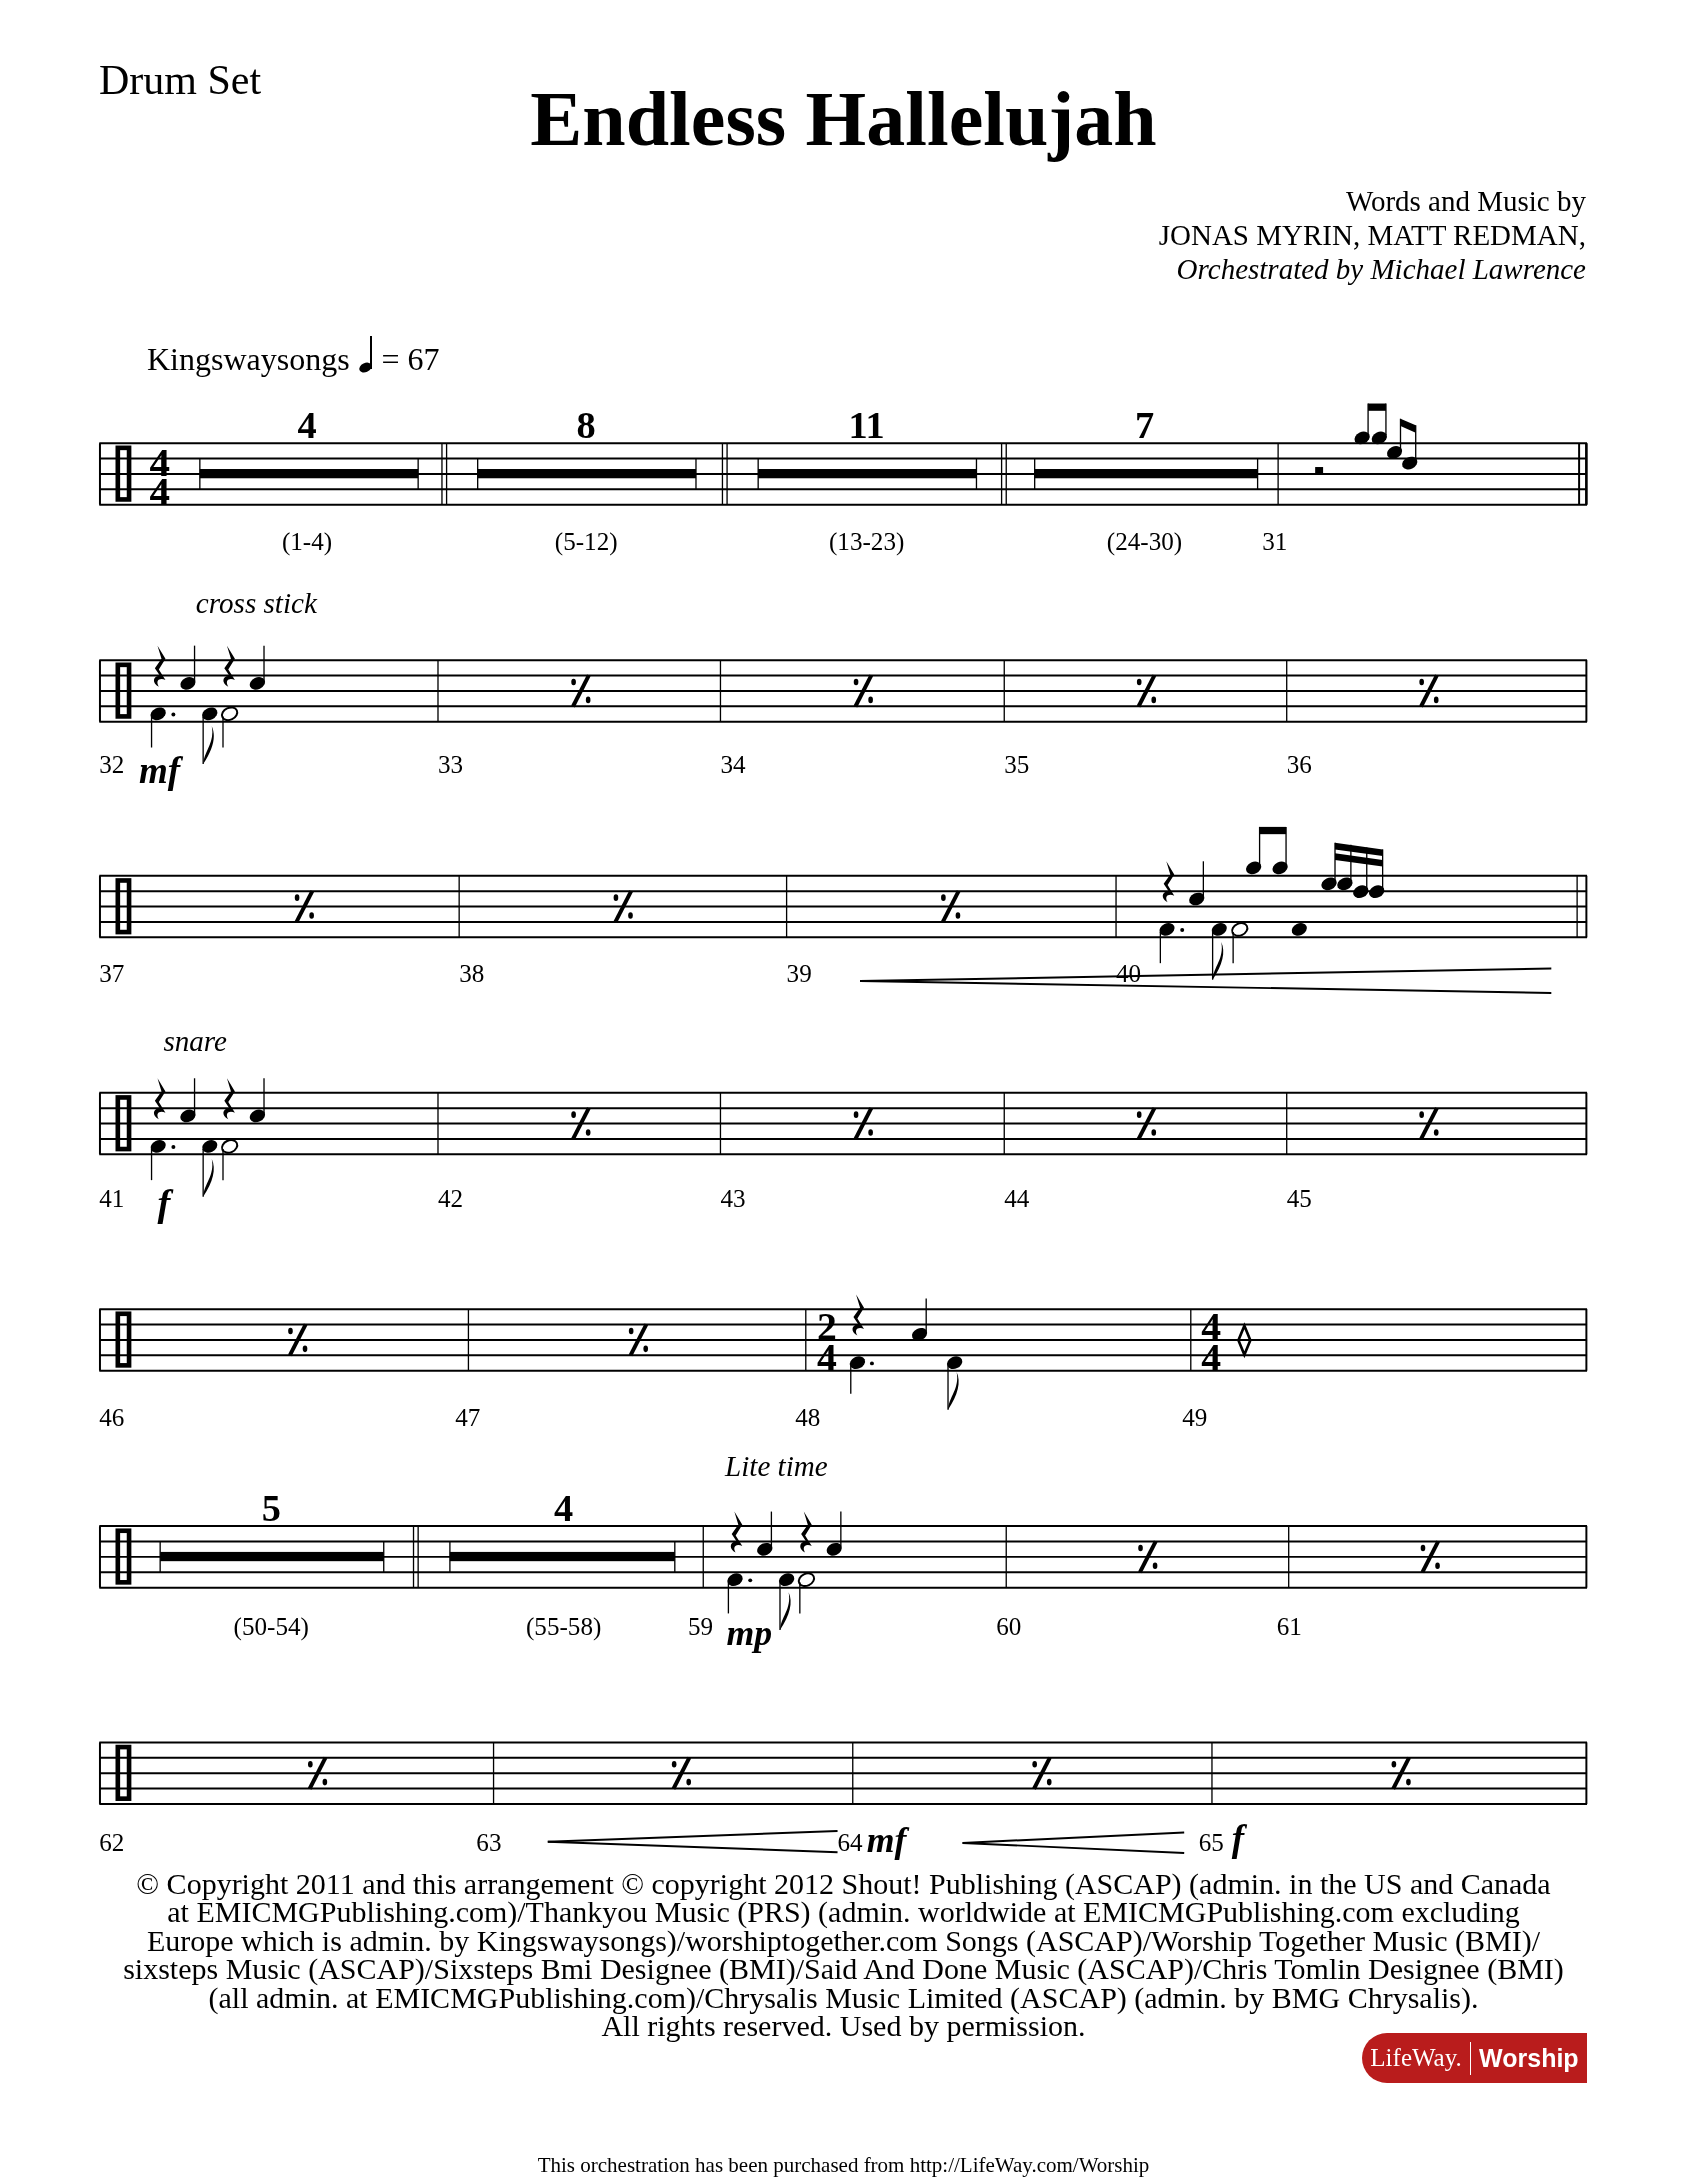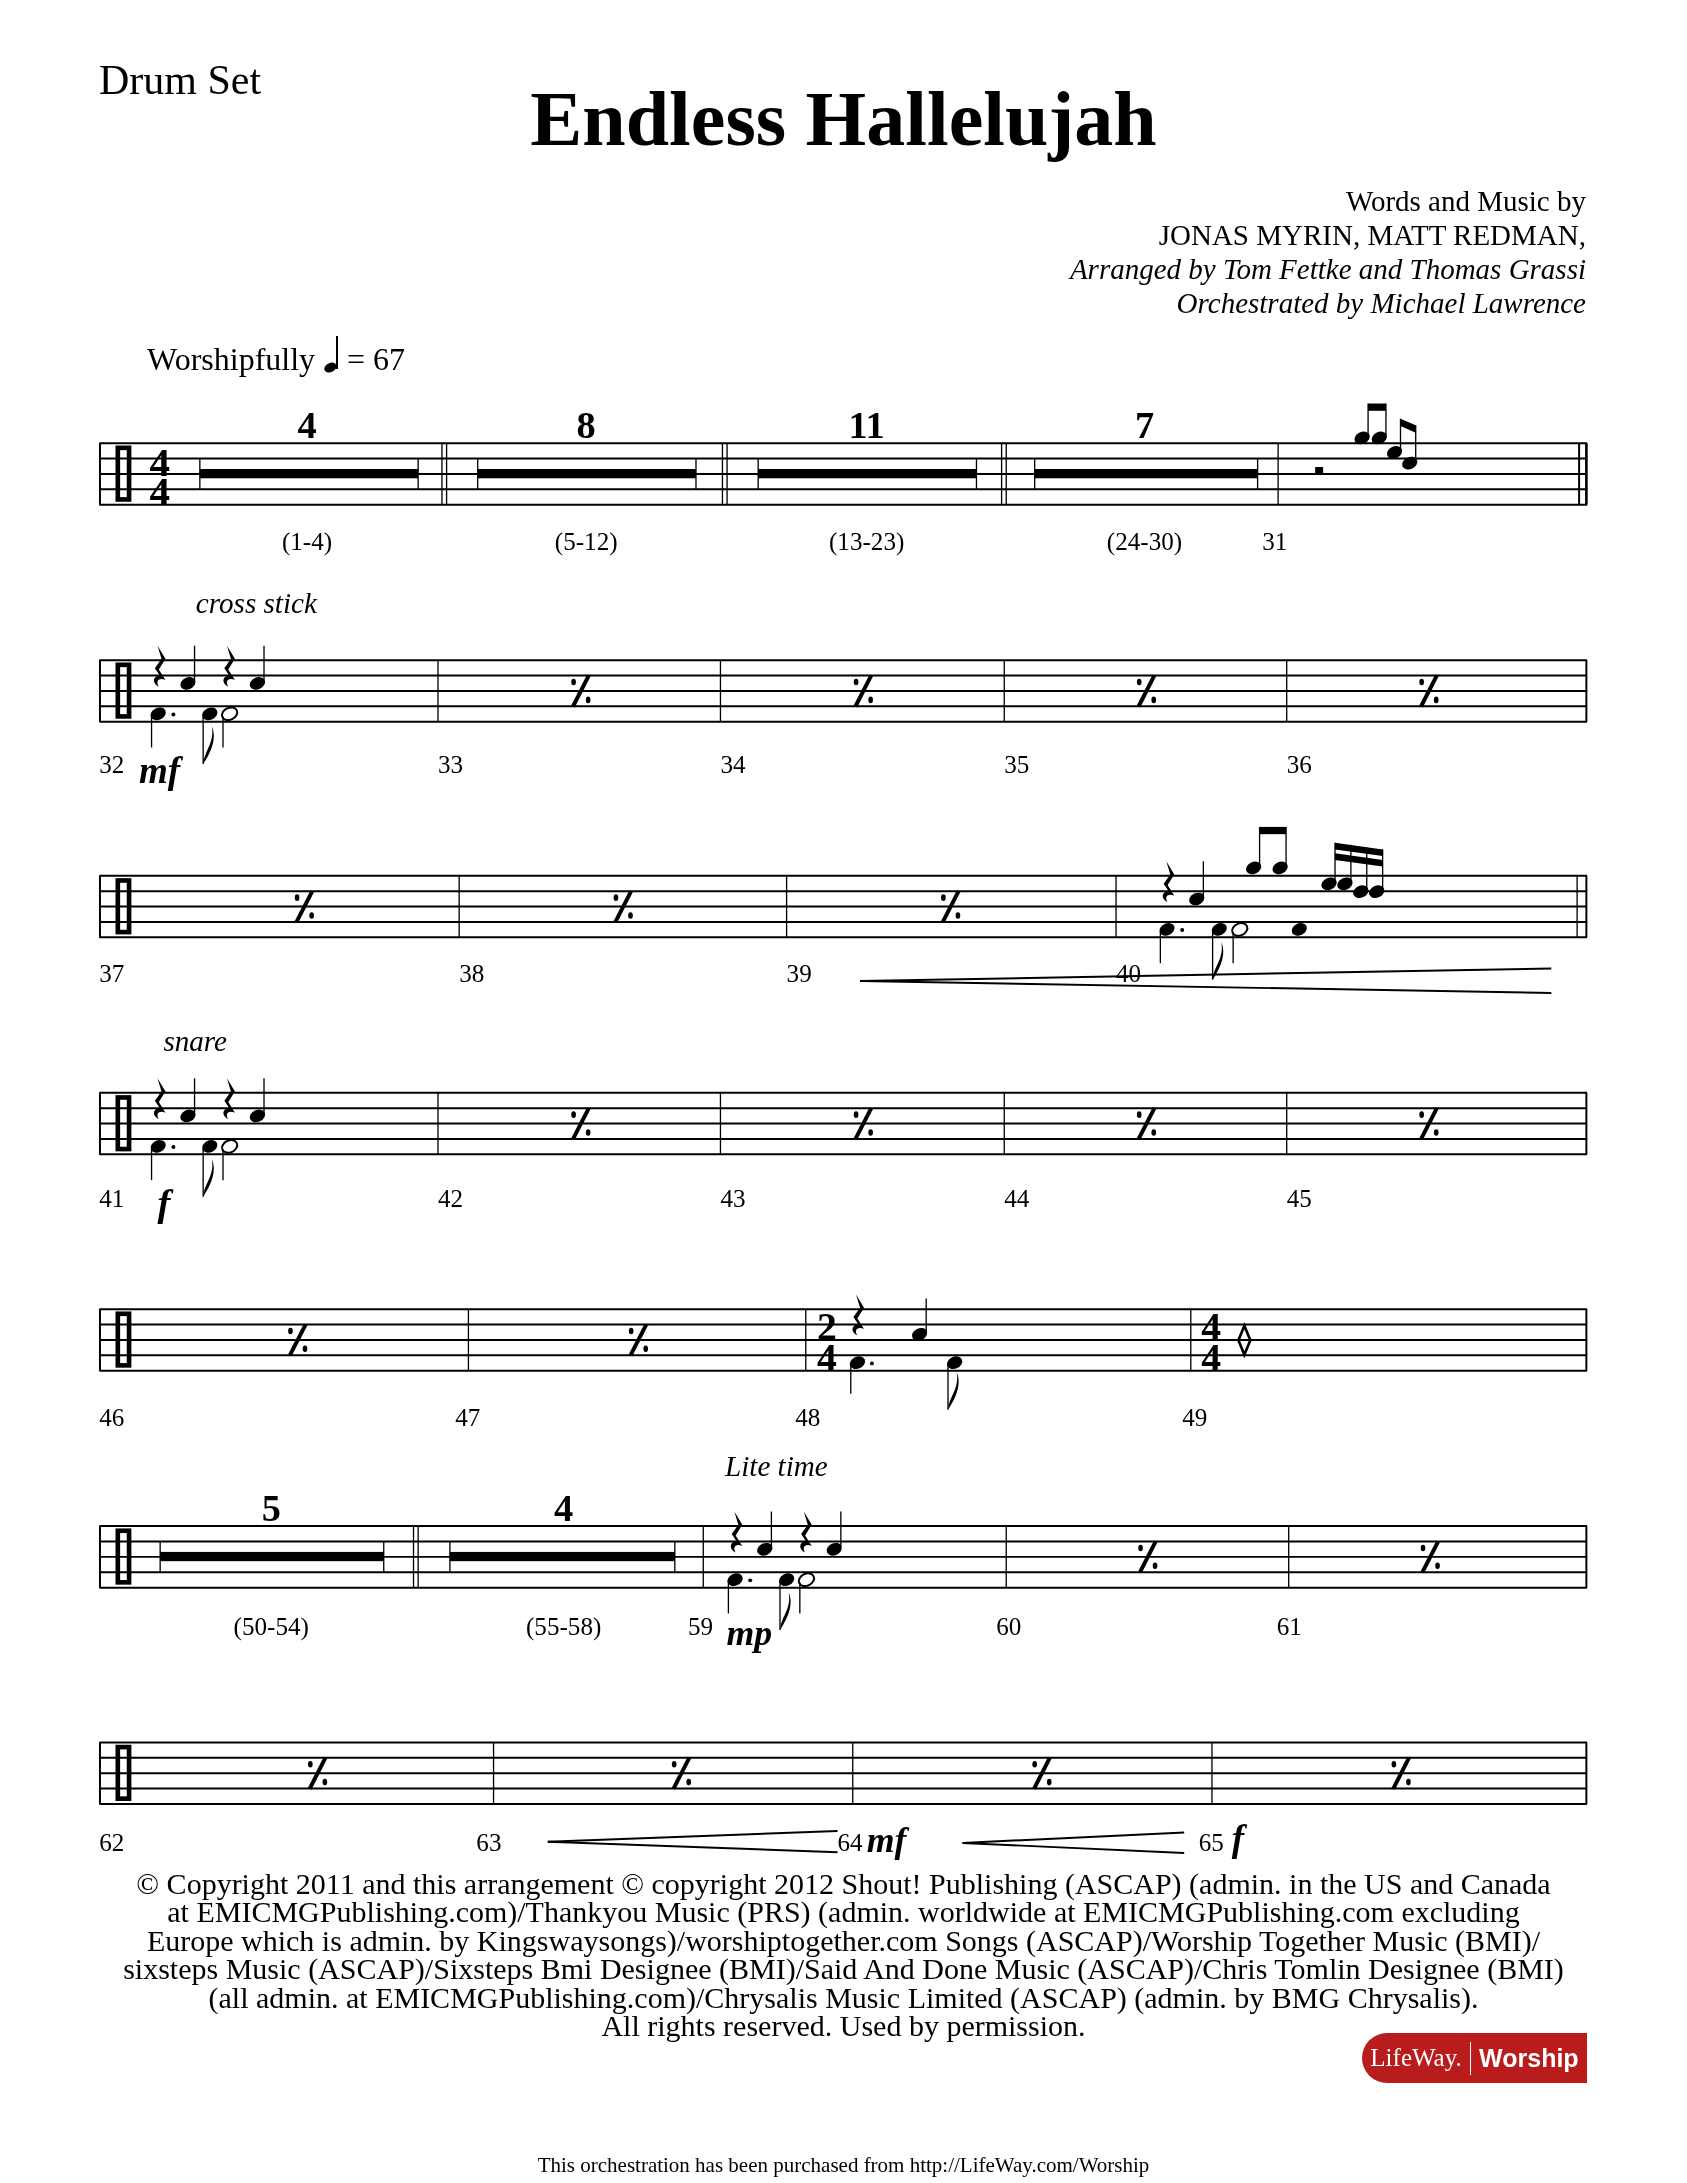--- a/index.html
+++ b/index.html
@@ -32,7 +32,6 @@
 <div class="abs credits">
   <div>Words and Music by</div>
   <div>JONAS MYRIN, MATT REDMAN,</div>
-  <div class="it">Arranged by Tom Fettke and Thomas Grassi</div>
   <div class="it">Orchestrated by Michael Lawrence</div>
 </div>
 <div class="abs tempo">

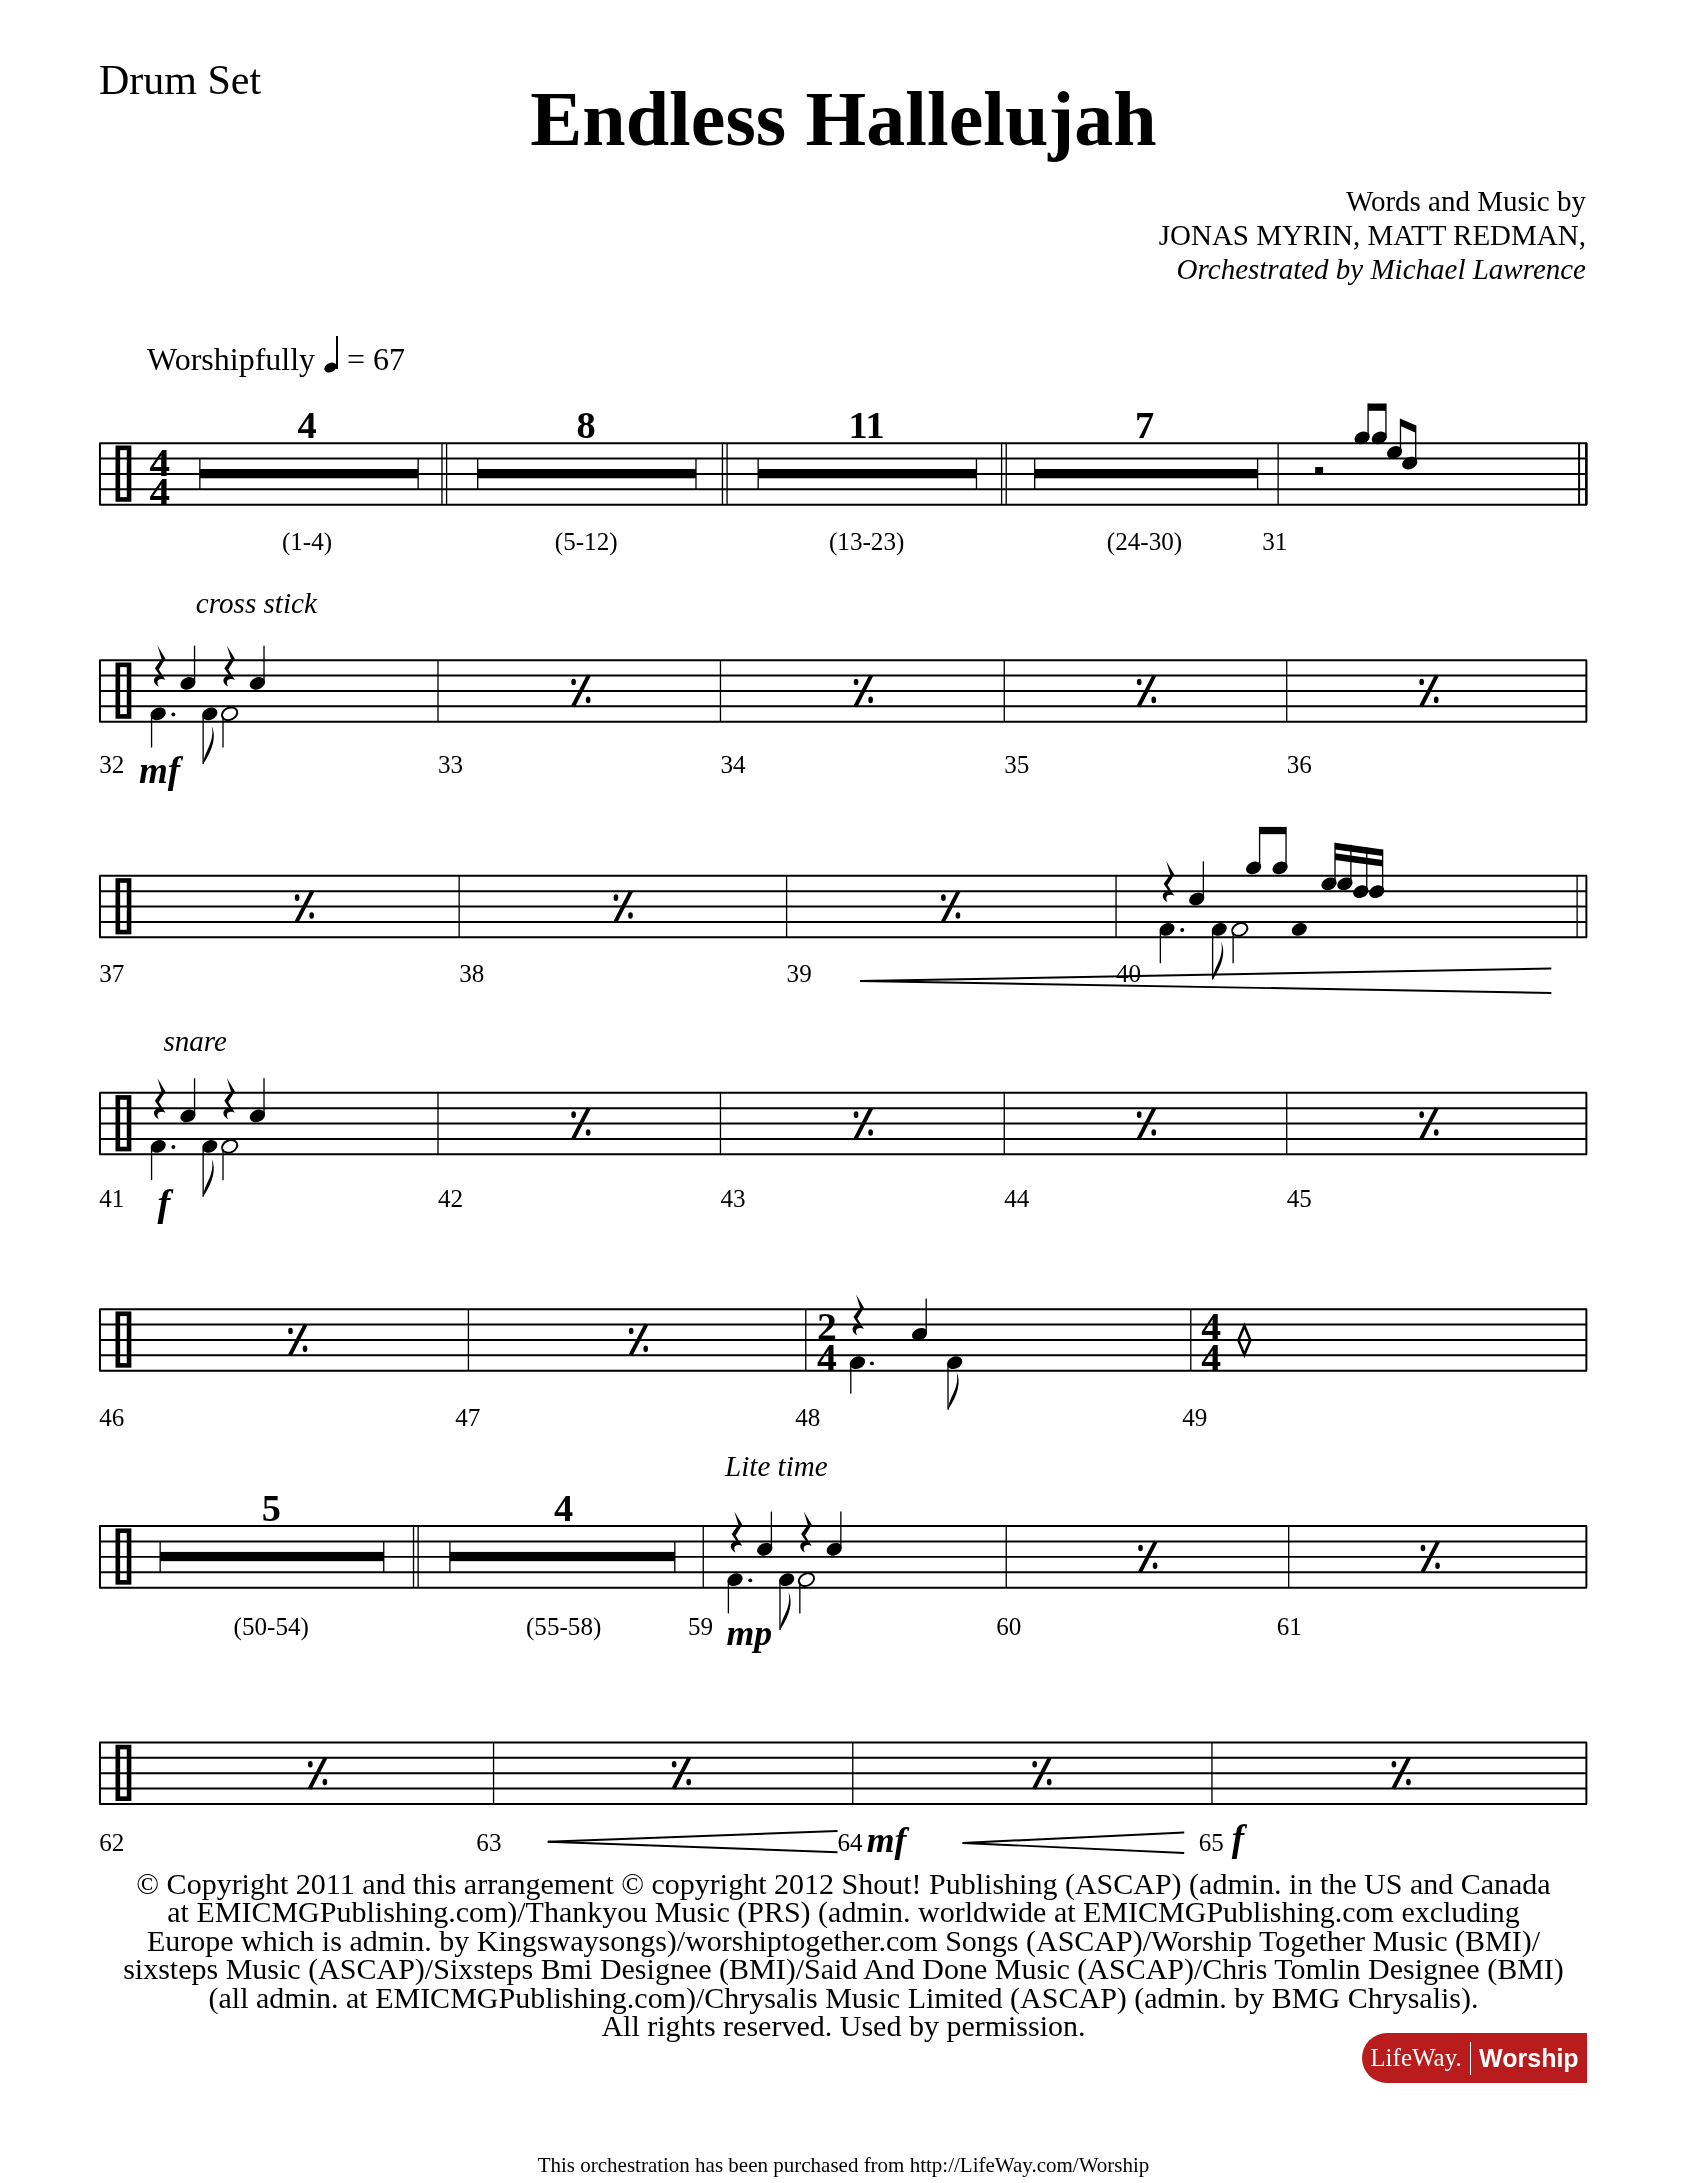--- a/index.html
+++ b/index.html
@@ -35,7 +35,7 @@
   <div class="it">Orchestrated by Michael Lawrence</div>
 </div>
 <div class="abs tempo">
-  <span>Worshipfully</span><span class="note"></span><span>= 67</span>
+  <span>Kingswaysongs</span><span class="note"></span><span>= 67</span>
 </div>
 
 <svg class="score" viewBox="0 0 2550 3300" xmlns="http://www.w3.org/2000/svg">

